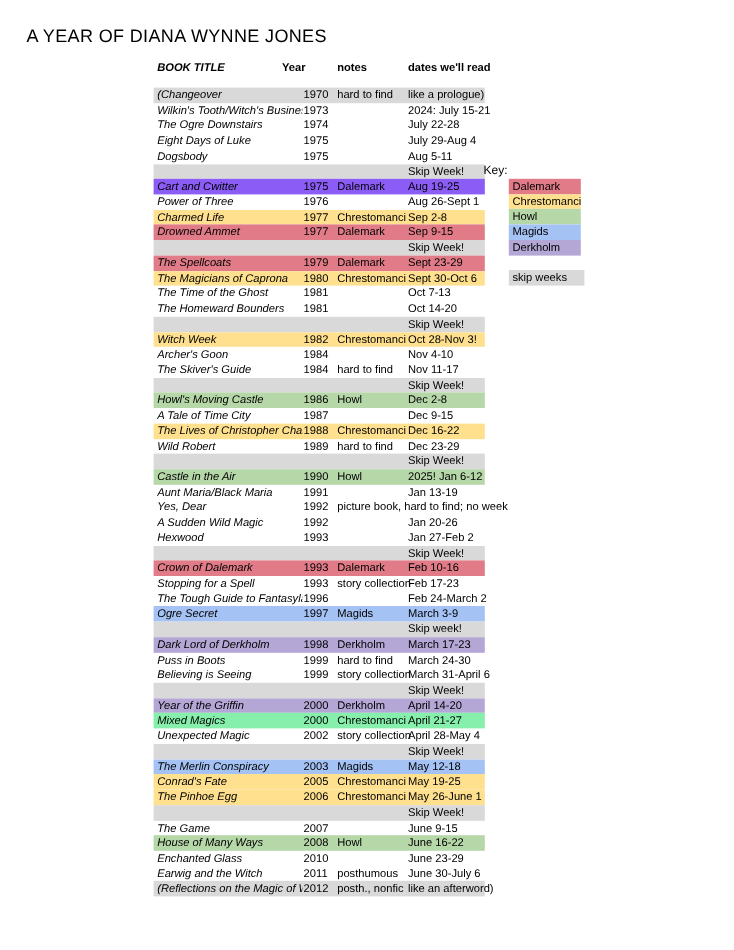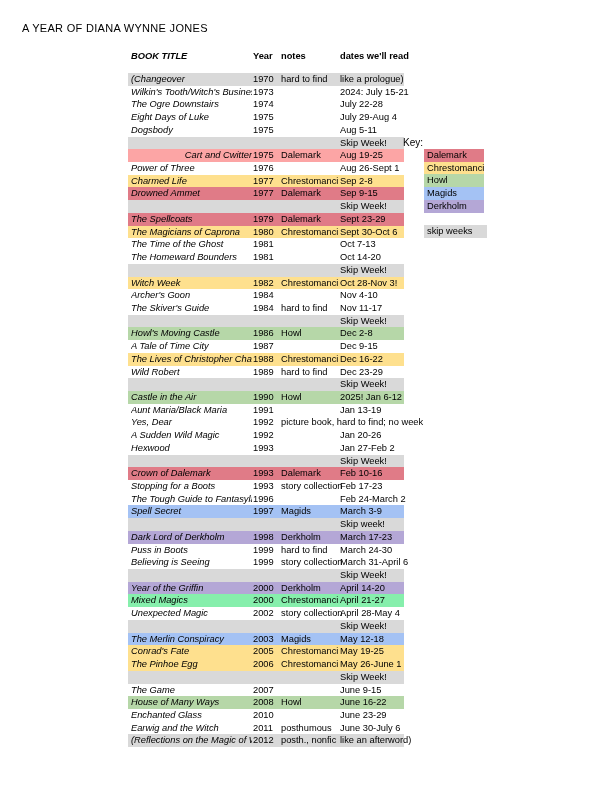--- a/index.html
+++ b/index.html
@@ -8,7 +8,7 @@
     font-family:"Liberation Sans", sans-serif; color:#000; overflow:hidden;
   }
   .doc-title {
-    position:absolute; left:22px; top:22px; font-size:11px; letter-spacing:0.3px;
+    position:absolute; left:22px; top:22px; font-size:15px; letter-spacing:0.3px;
   }
   .thead-cell {
     position:absolute; top:51px; font-size:9.3px; font-weight:bold; white-space:nowrap;

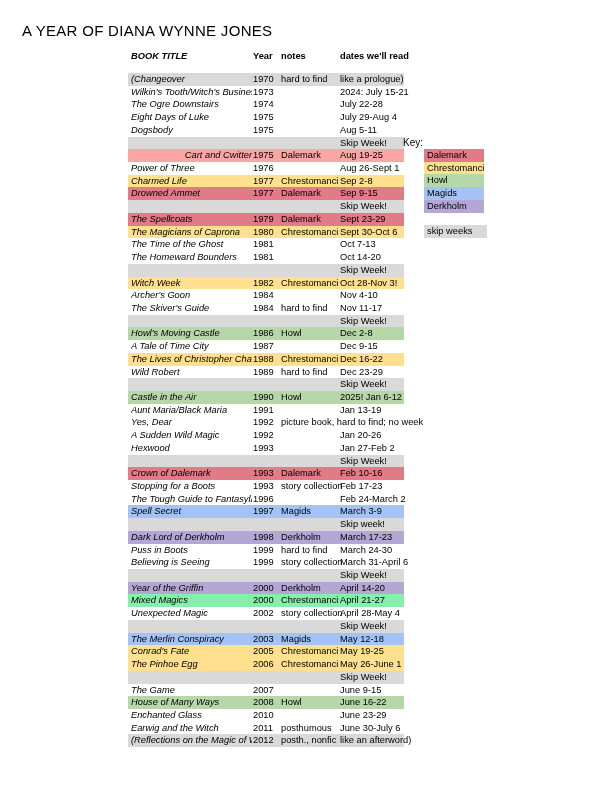--- a/index.html
+++ b/index.html
@@ -14,7 +14,7 @@
     position:absolute; top:51px; font-size:9.3px; font-weight:bold; white-space:nowrap;
   }
   .thead-title { left:131px; font-style:italic; }
-  .thead-year  { left:253px; }
+  .thead-year  { left:235px; }
   .thead-notes { left:281px; }
   .thead-dates { left:340px; }
 

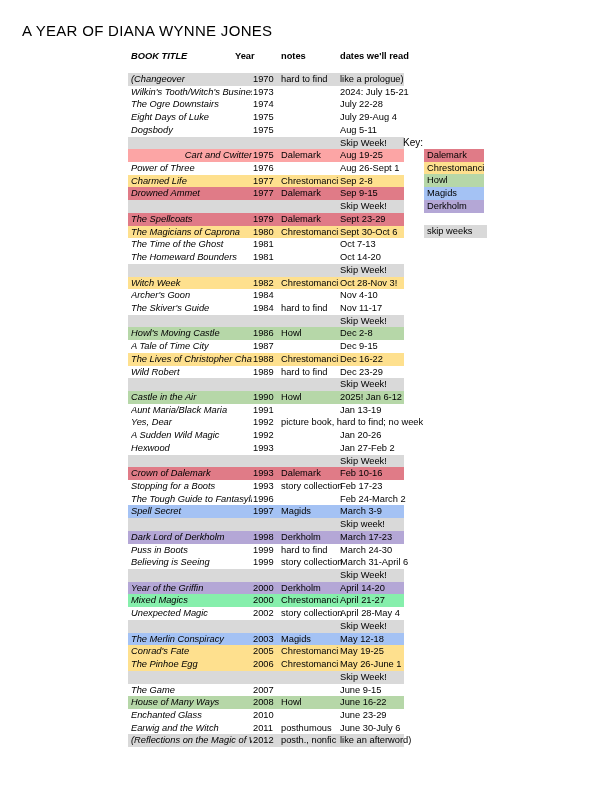--- a/index.html
+++ b/index.html
@@ -89,7 +89,7 @@
         <span class="cell cell-notes"></span>
         <span class="cell cell-dates">Skip Week!</span>
       </div>
-      <div class="row" style="background-color: #fca5a5; text-align: right;">
+      <div class="row" style="background-color: #8b5cf6;">
         <span class="cell cell-title">Cart and Cwitter</span>
         <span class="cell cell-year">1975</span>
         <span class="cell cell-notes">Dalemark</span>

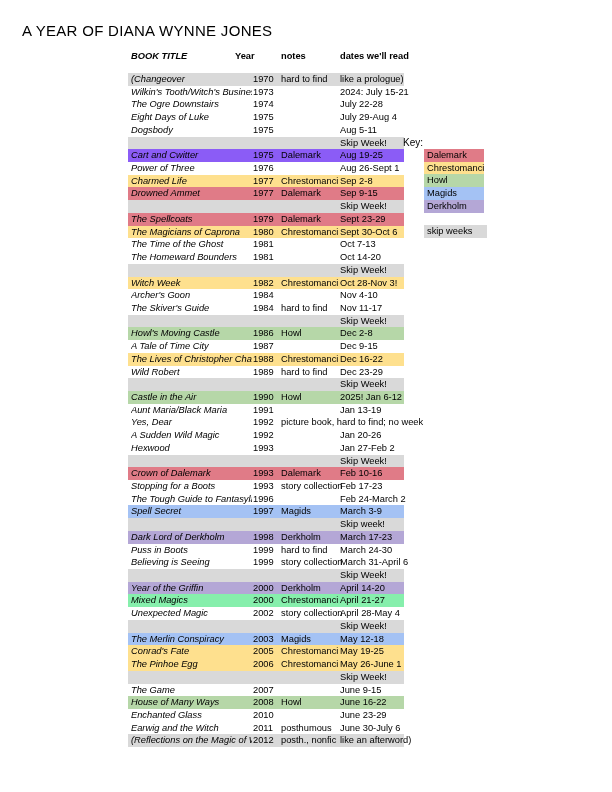--- a/index.html
+++ b/index.html
@@ -246,7 +246,7 @@
         <span class="cell cell-dates">Feb 10-16</span>
       </div>
       <div class="row">
-        <span class="cell cell-title">Stopping for a Boots</span>
+        <span class="cell cell-title">Stopping for a Spell</span>
         <span class="cell cell-year">1993</span>
         <span class="cell cell-notes">story collection</span>
         <span class="cell cell-dates">Feb 17-23</span>

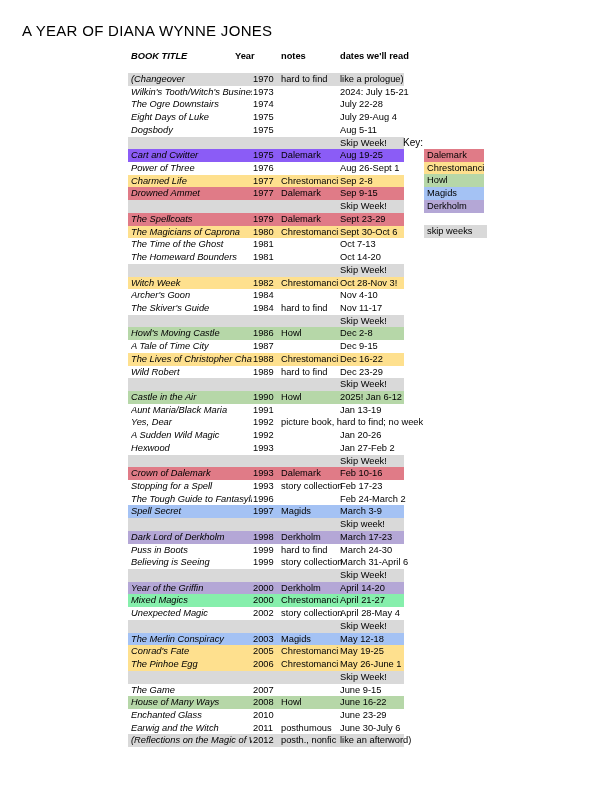--- a/index.html
+++ b/index.html
@@ -258,7 +258,7 @@
         <span class="cell cell-dates">Feb 24-March 2</span>
       </div>
       <div class="row" style="background-color: rgb(164, 194, 244);">
-        <span class="cell cell-title">Spell Secret</span>
+        <span class="cell cell-title">Ogre Secret</span>
         <span class="cell cell-year">1997</span>
         <span class="cell cell-notes">Magids</span>
         <span class="cell cell-dates">March 3-9</span>

